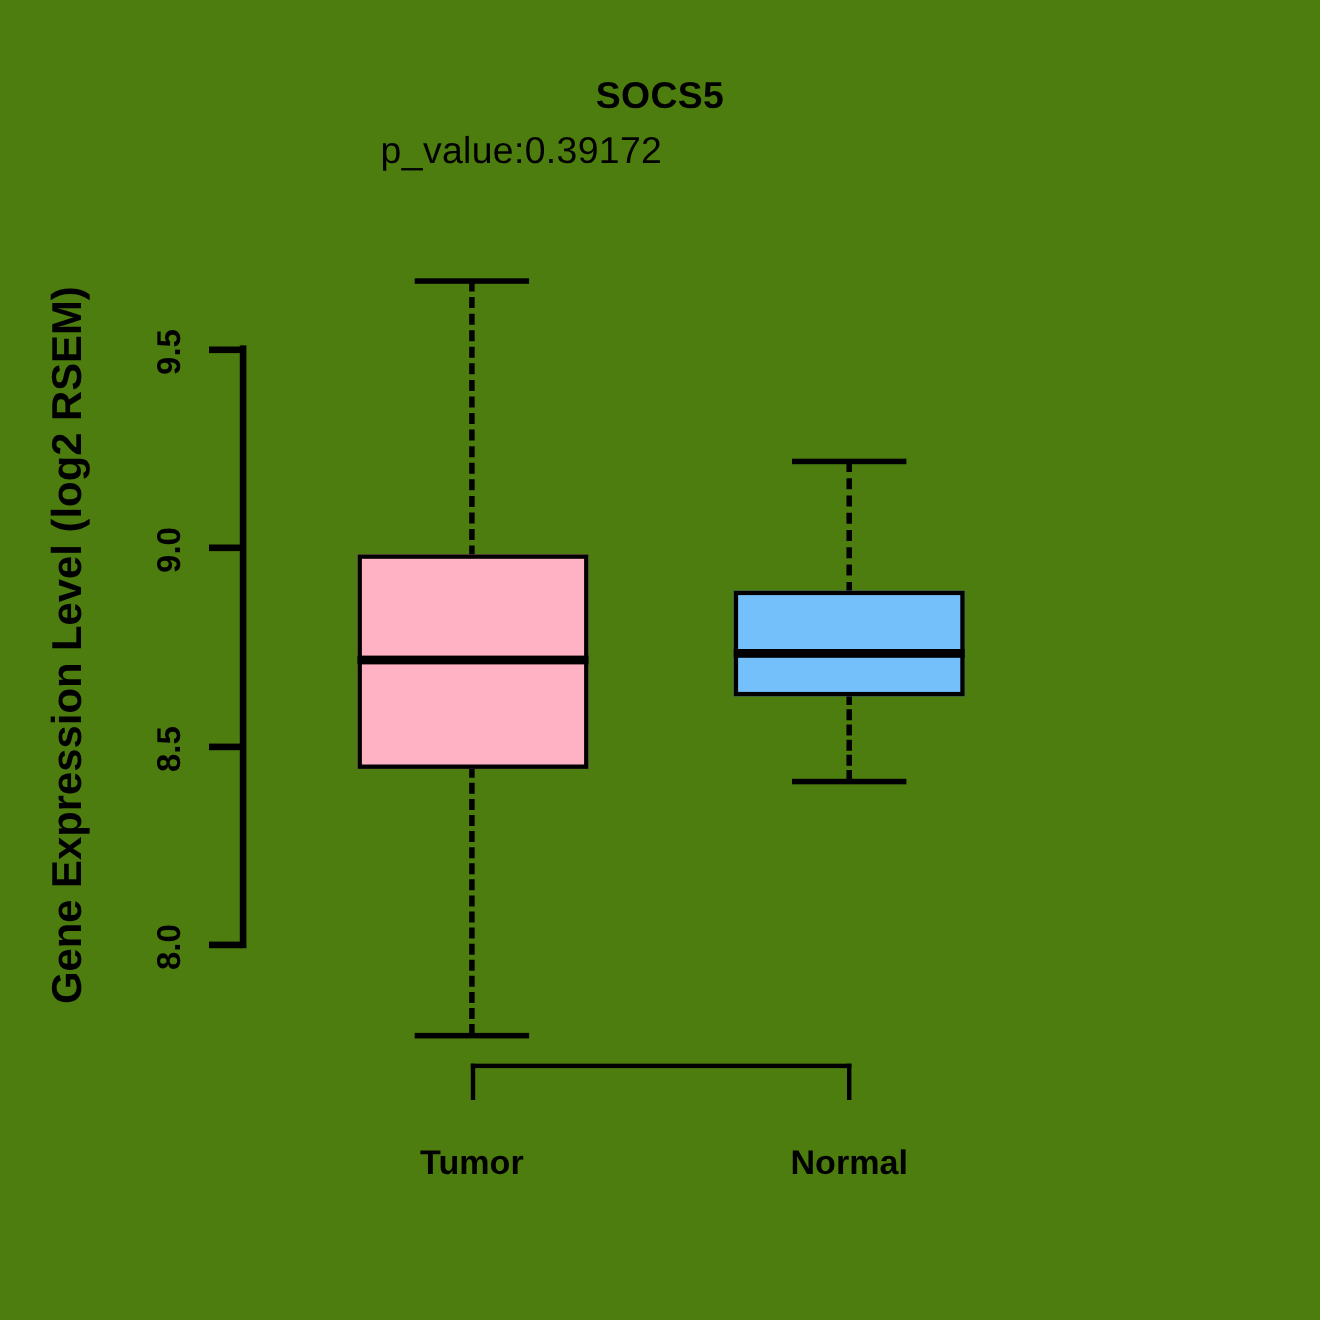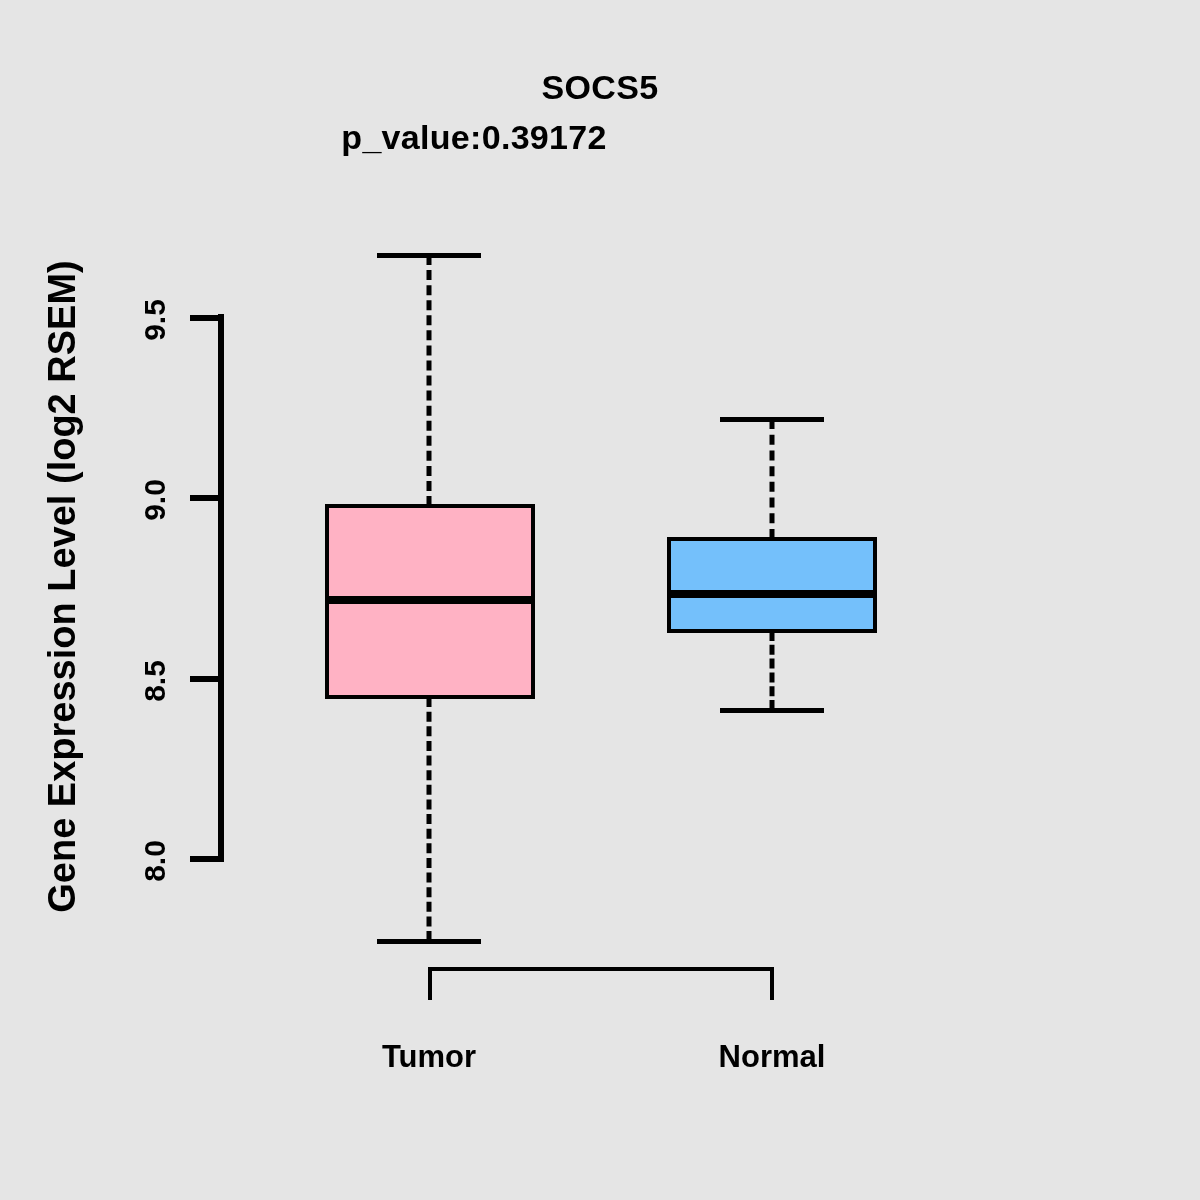--- a/index.html
+++ b/index.html
@@ -131,7 +131,7 @@
 </head>
 <body>
 
-<div id="plot-root" style="background: #e5e5e5;">
+<div id="plot-root" style="background: #4d7c0f;">
 
   <div class="title-main">SOCS5</div>
   <div class="title-sub">p_value:0.39172</div>

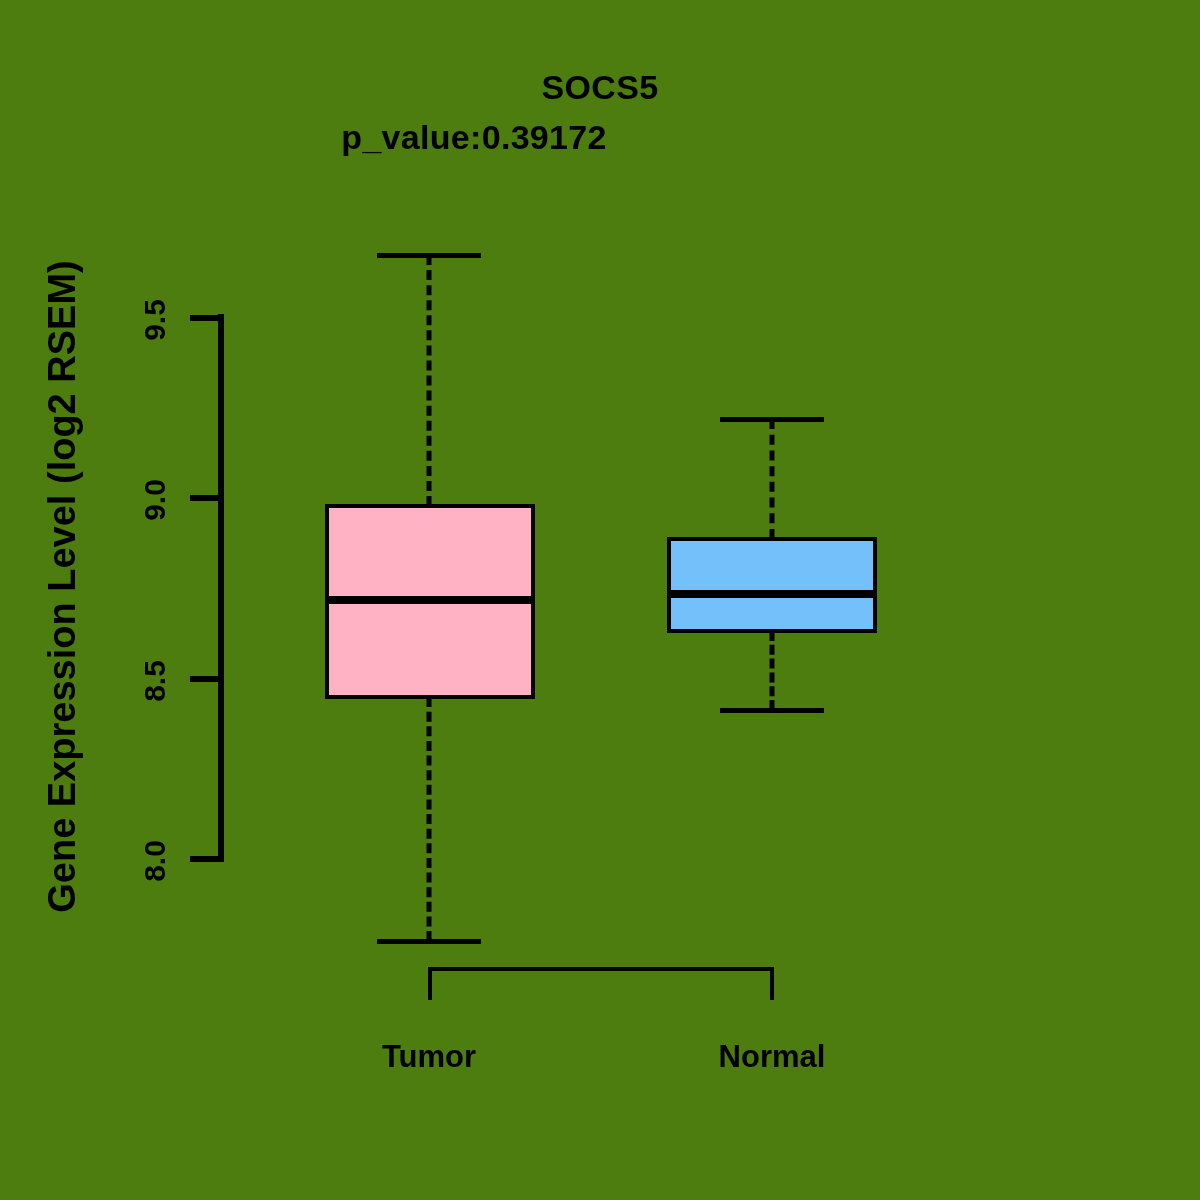--- a/index.html
+++ b/index.html
@@ -35,7 +35,7 @@
     width: 948px;
     text-align: center;
     font-size: 34px;
-    font-weight: bold;
+    font-weight: normal;
     color: #000000;
     letter-spacing: 0.3px;
   }

